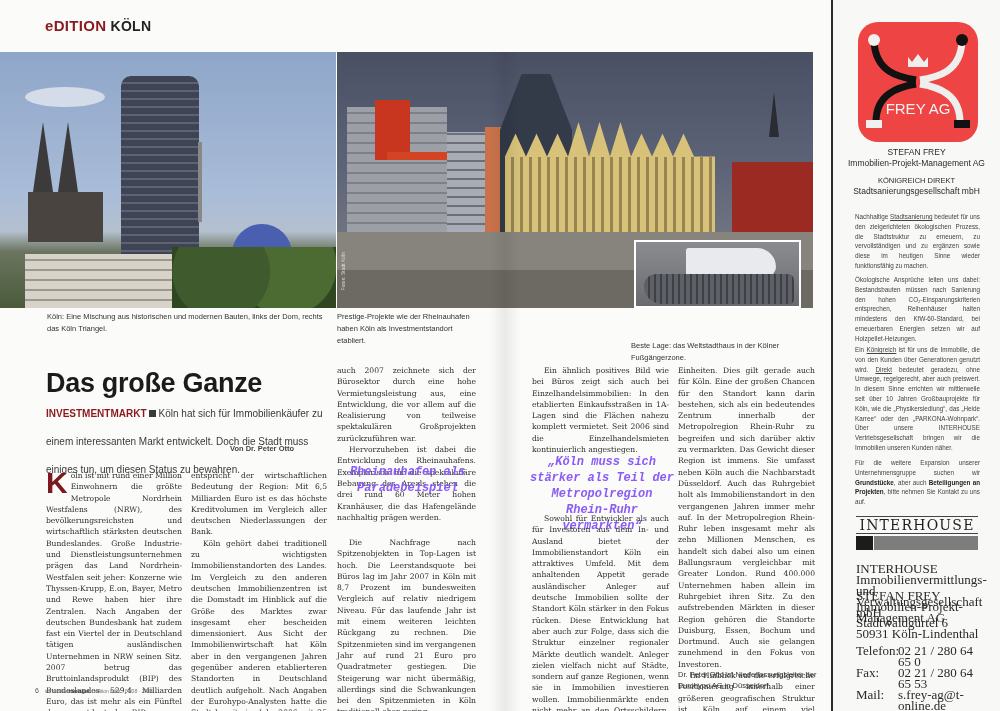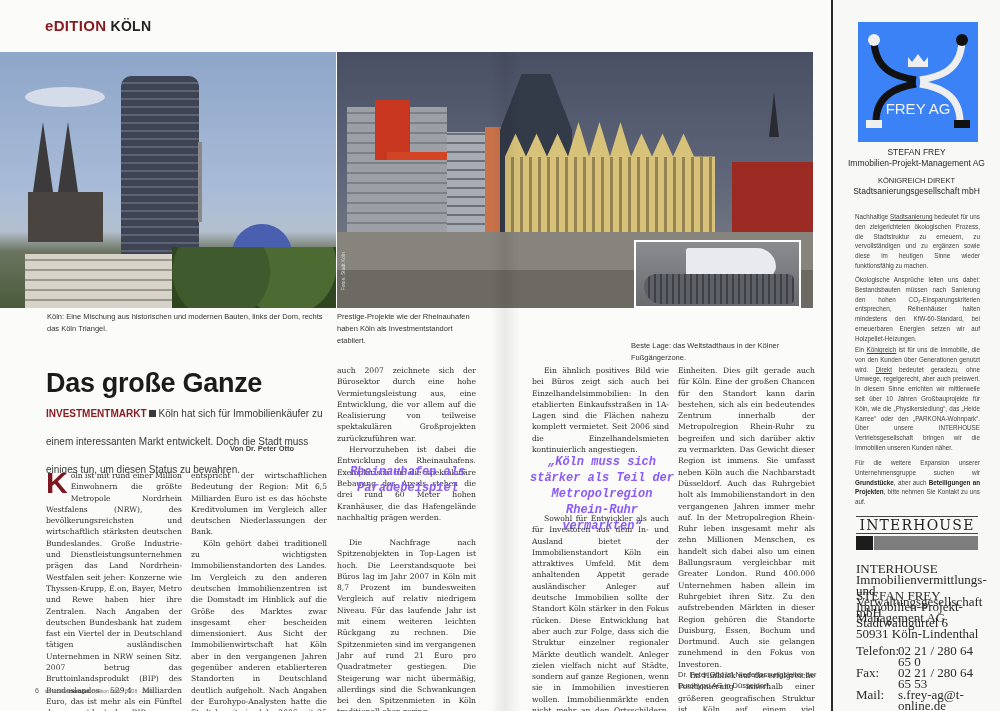--- a/index.html
+++ b/index.html
@@ -70,7 +70,7 @@
 
   
   .ad { left: 833px; top: 0; width: 167px; height: 711px; background: #f8f8f6; }
-  .logo-box { left: 25px; top: 22px; width: 120px; height: 120px; background: #3b82f6; }
+  .logo-box { left: 25px; top: 22px; width: 120px; height: 120px; background: #ef4444; border-radius: 20px; }
   .logo-box svg { width: 100%; height: 100%; }
   .ad-company { left: 0; width: 167px; text-align: center; font-family: "Liberation Sans", sans-serif; font-size: 8.5px; color: #2a2a2a; line-height: 11px; }
   .ad-text { left: 22px; width: 125px; font-family: "Liberation Sans", sans-serif; font-size: 6.3px; line-height: 9.8px; color: #444; text-align: justify; }

